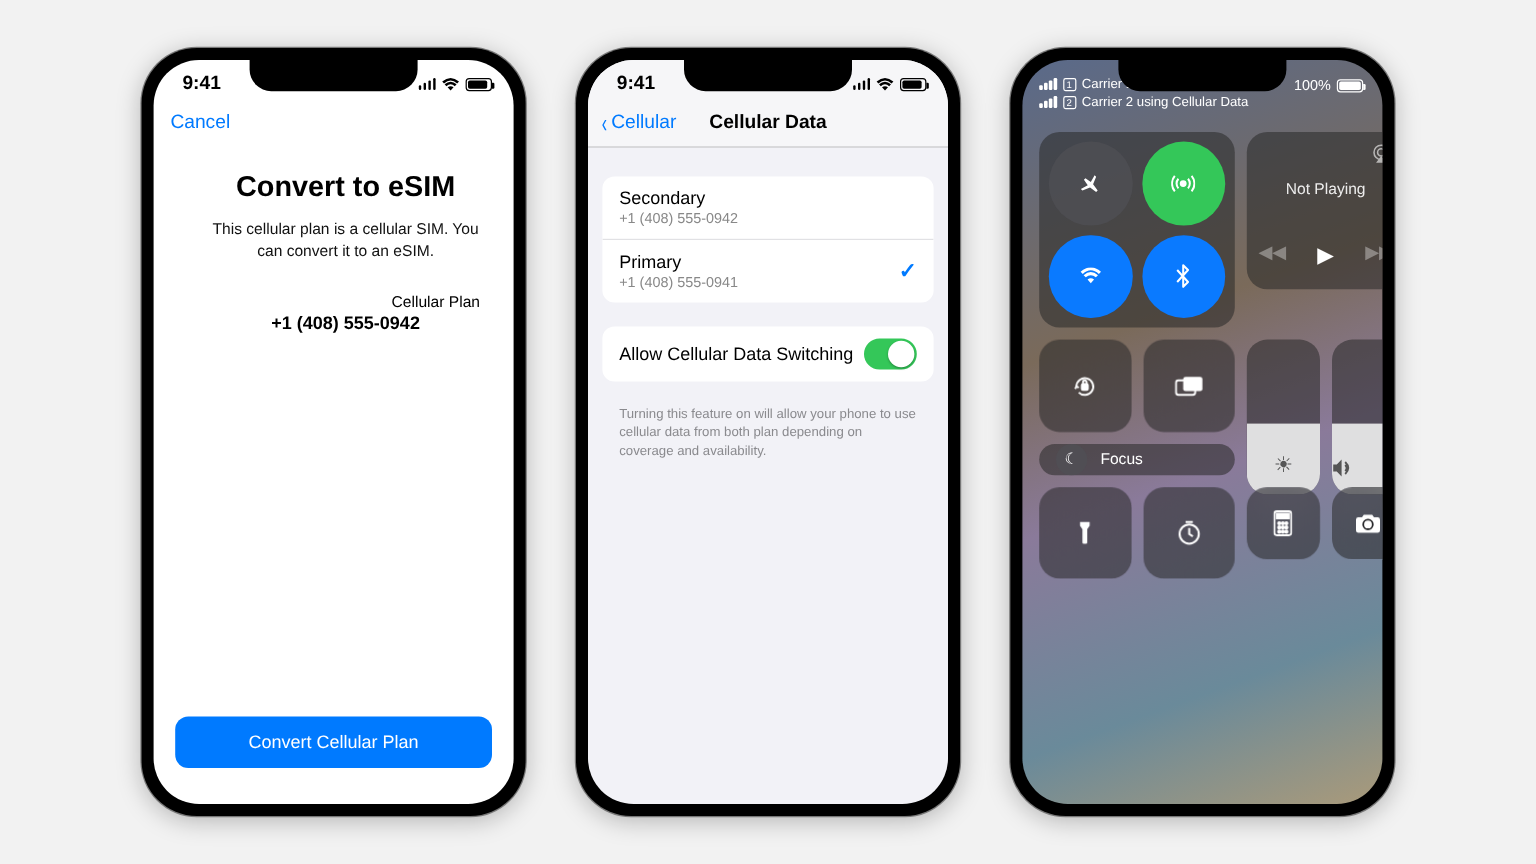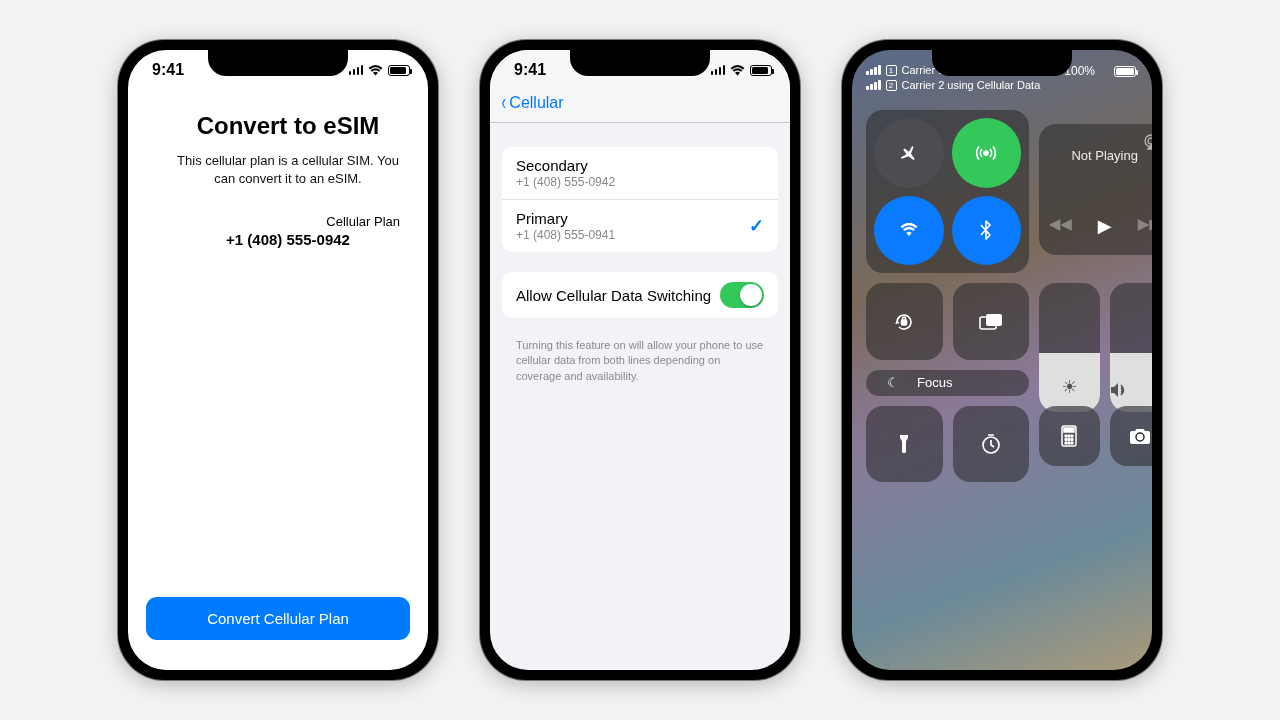--- a/index.html
+++ b/index.html
@@ -87,7 +87,7 @@
   .s3 .line { display:flex; align-items:center; gap:5px; margin-bottom:3px;}
   .s3 .line .sig { color:#fff; }
   .s3 .line .ico { width:11px; height:11px; border:1.3px solid #fff; border-radius:2px; display:flex; align-items:center; justify-content:center; font-size:8px;}
-  .s3 .pct { position:absolute; top:14px; right:16px; display:flex; align-items:center; gap:19px; font-size:12px;justify-content:space-between;}
+  .s3 .pct { position:absolute; top:14px; right:16px; display:flex; align-items:center; gap:5px; font-size:12px;justify-content:space-between;}
   .cc { padding: 10px 14px; display:grid; grid-template-columns: repeat(4, 1fr); gap:10px; }
   .tile { background: rgba(40,40,40,0.55); border-radius:17px; aspect-ratio:1; display:flex; align-items:center; justify-content:center; color:#fff; backdrop-filter: blur(20px);}
   .quad { grid-column: span 2; grid-row: span 2; aspect-ratio:1; background: rgba(40,40,40,0.55); border-radius:17px; padding:8px; display:grid; grid-template-columns:1fr 1fr; gap:8px;}

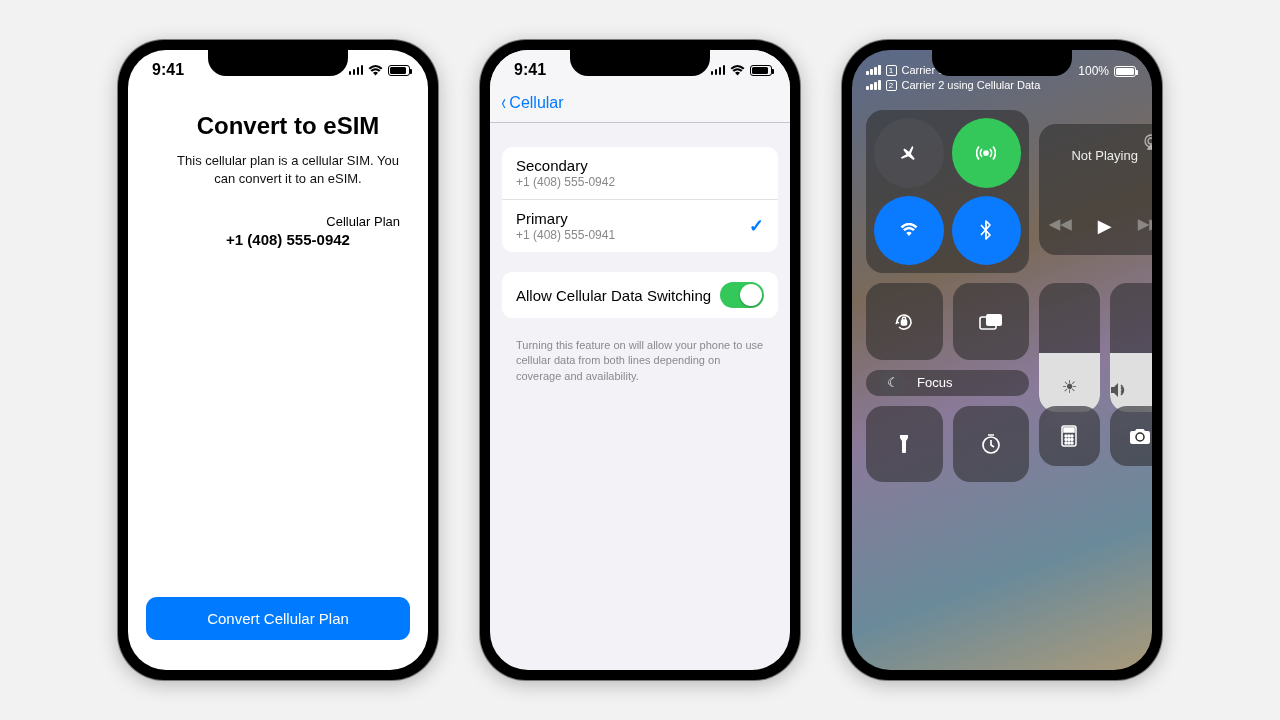--- a/index.html
+++ b/index.html
@@ -128,6 +128,9 @@
         <span class="batt"></span>
       </span>
     </div>
+    <div class="navbar">
+      <span class="cancel">Cancel</span>
+    </div>
     <div class="content">
       <h1>Convert to eSIM</h1>
       <p class="sub">This cellular plan is a cellular SIM. You can convert it to an eSIM.</p>

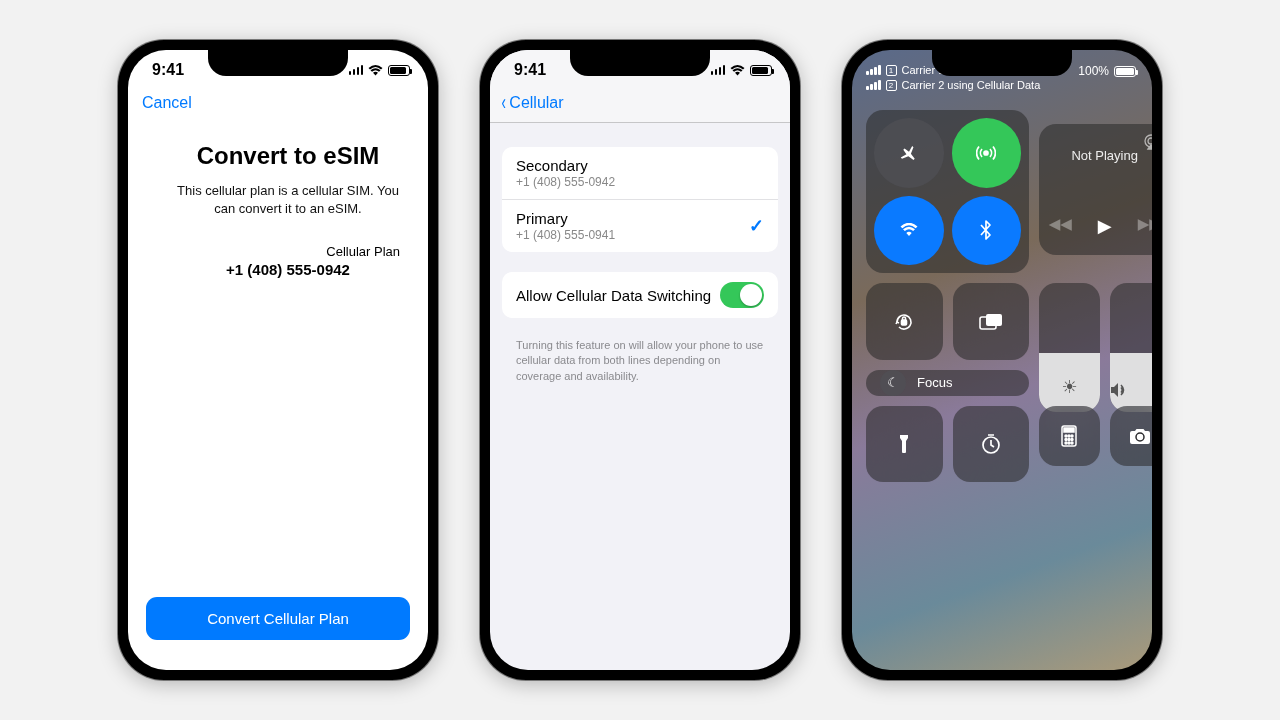--- a/index.html
+++ b/index.html
@@ -164,6 +164,7 @@
         <span class="chev">‹</span>
         <span>Cellular</span>
       </span>
+      <span class="title">Cellular Data</span>
     </div>
     <div class="body">
       <div class="group">

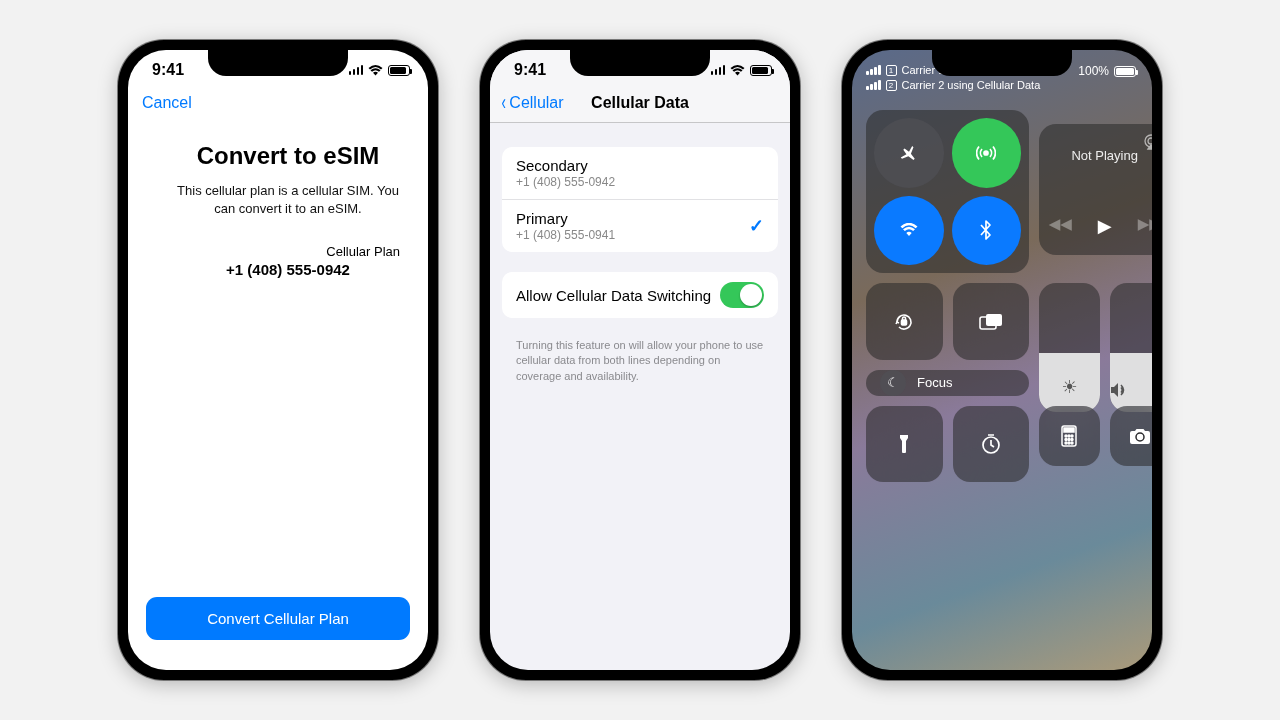--- a/index.html
+++ b/index.html
@@ -95,7 +95,7 @@
   .btn.dark { background: rgba(80,80,85,0.7);}
   .btn.green { background:#34c759;}
   .btn.blue { background:#0a7aff;}
-  .media { grid-column: span 2; grid-row: span 2; aspect-ratio:1; background: rgba(40,40,40,0.55); border-radius:17px; padding:12px; color:#fff; position:relative;margin-top:14px;}
+  .media { grid-column: span 2; grid-row: span 2; aspect-ratio:1; background: rgba(40,40,40,0.55); border-radius:17px; padding:28px; color:#fff; position:relative;}
   .airplay { position:absolute; top:10px; right:10px; opacity:0.6;}
   .np { font-size:13px; margin-top:12px; text-align:center; opacity:0.9;}
   .ctrls { position:absolute; bottom:18px; left:0; right:0; display:flex; justify-content:center; gap:26px; font-size:18px;}

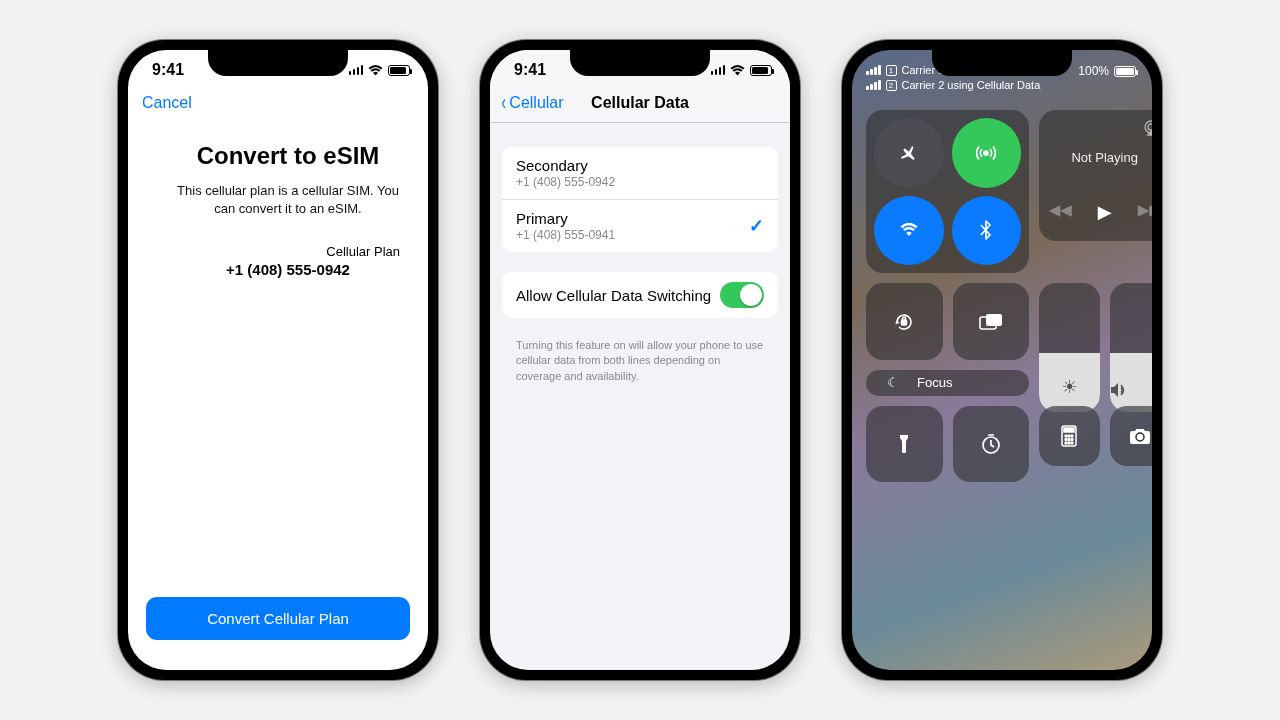--- a/index.html
+++ b/index.html
@@ -188,7 +188,7 @@
           <div class="toggle"></div>
         </div>
       </div>
-      <div class="foot">Turning this feature on will allow your phone to use cellular data from both lines depending on coverage and availability.</div>
+      <div class="foot">Turning this feature on will allow your phone to use cellular data from both plan depending on coverage and availability.</div>
     </div>
   </div>
 </div>

